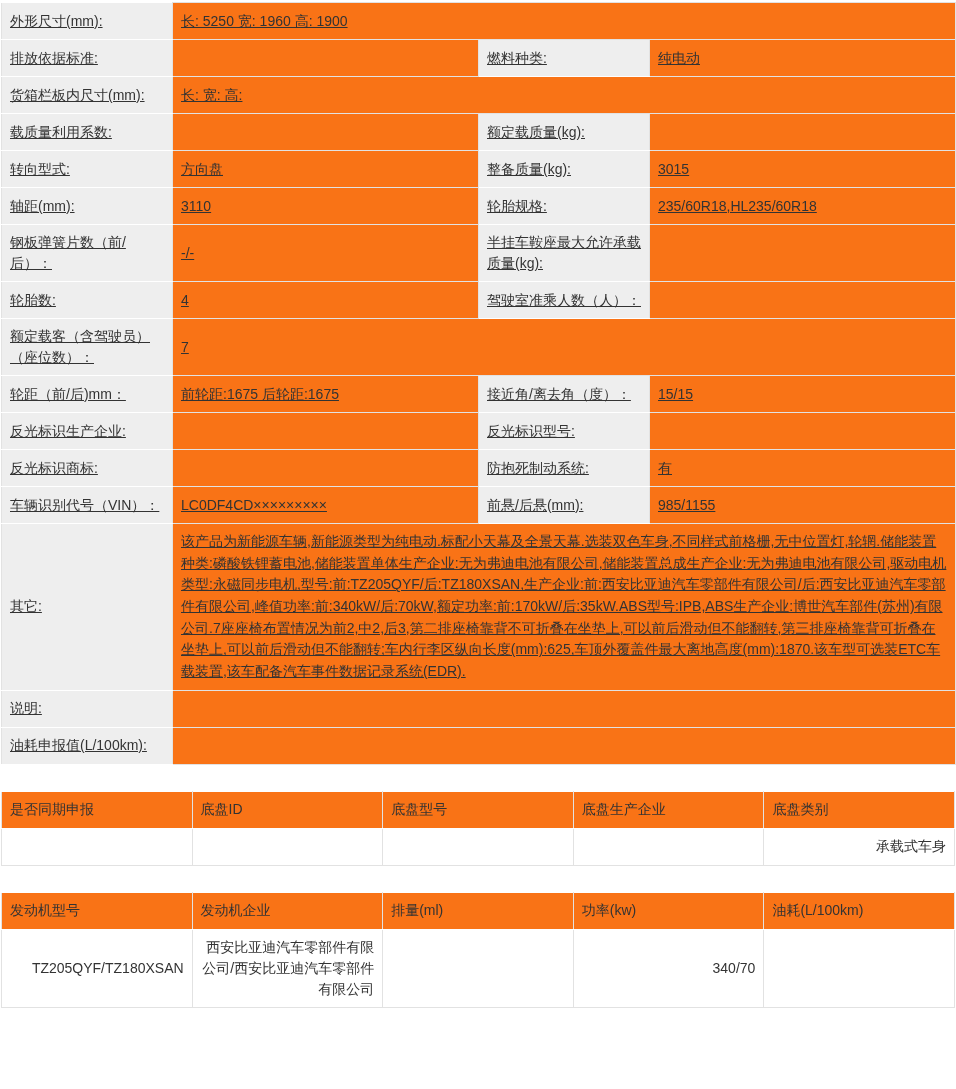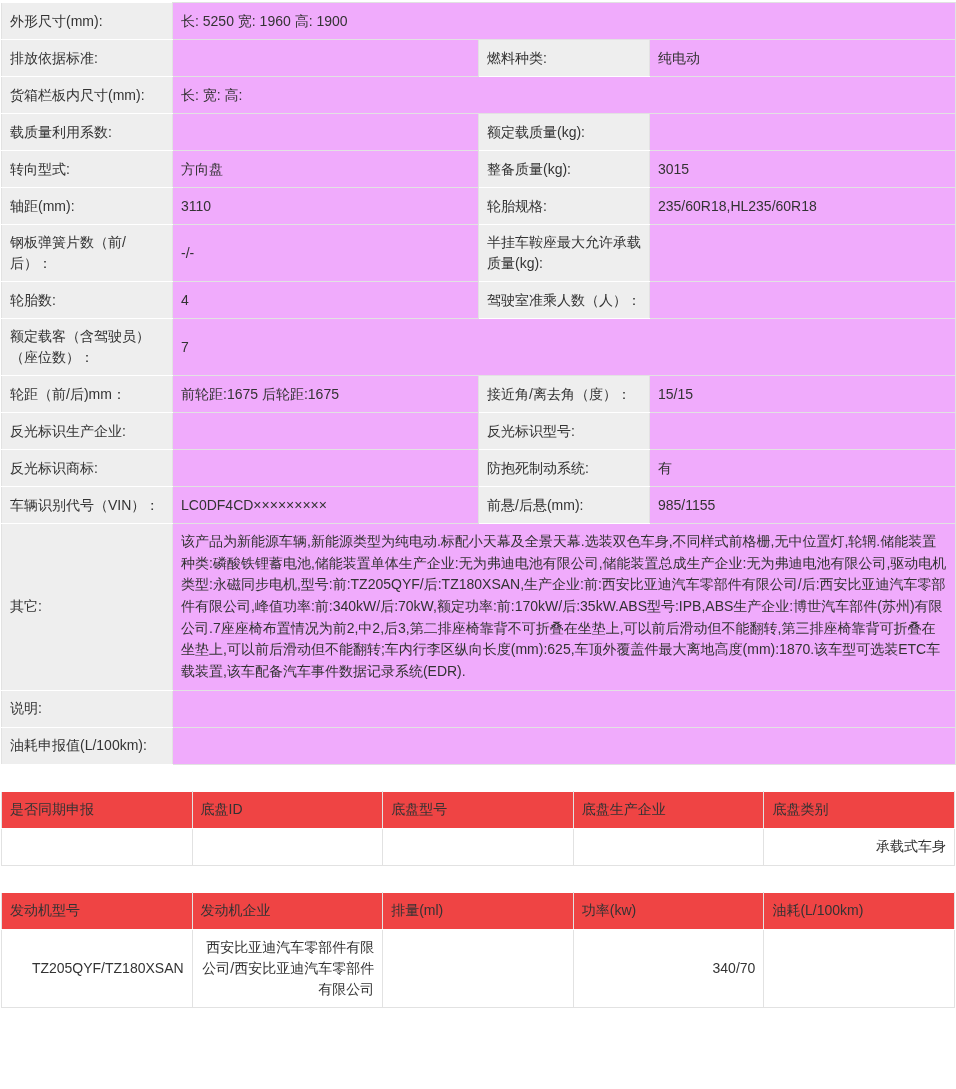--- a/index.html
+++ b/index.html
@@ -30,7 +30,7 @@
     font-size: 14px;
     color: #333333;
   }
-  .spec td { height: 22px; }
+  .spec td { height: 22px; text-decoration: underline; }
   .lbl {
     background: #eeeeee;
     border-color: #ffffff #e2e2e2 #ffffff #e2e2e2;

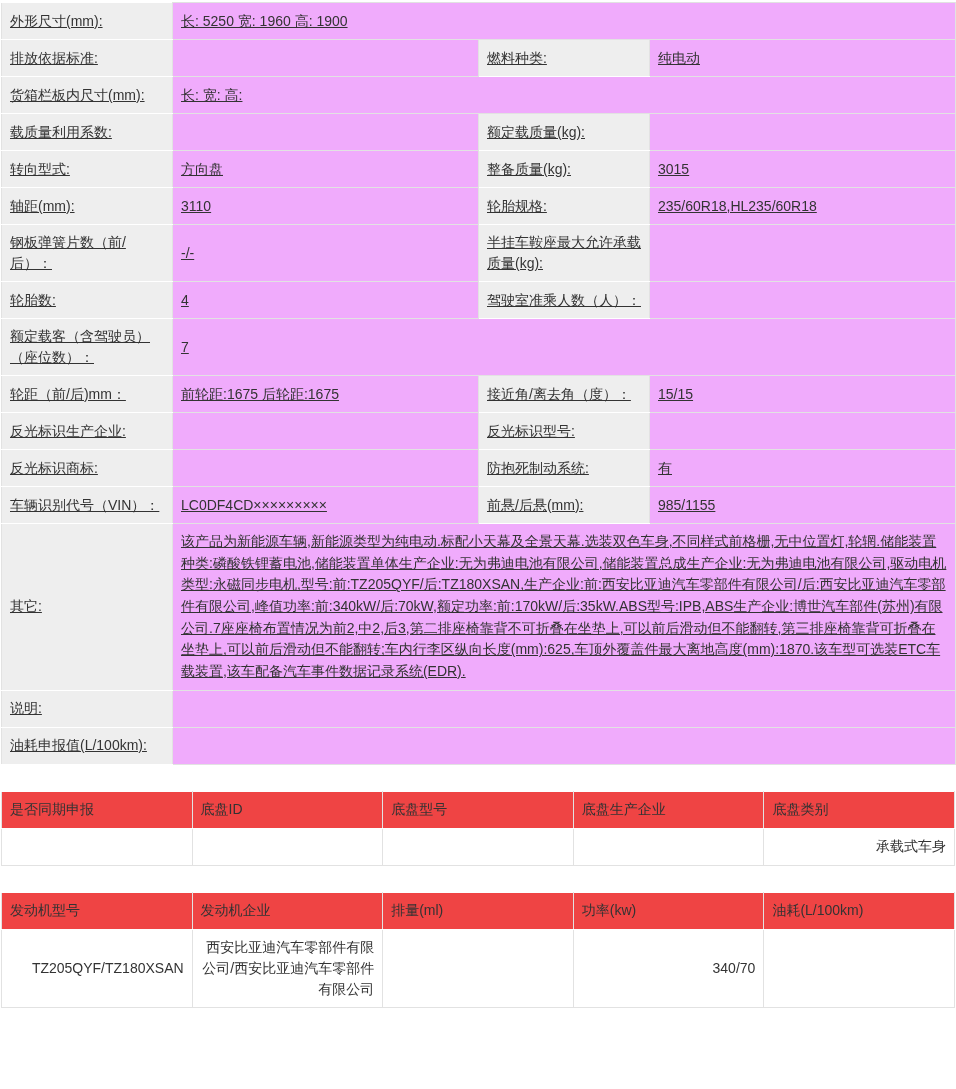--- a/index.html
+++ b/index.html
@@ -36,7 +36,7 @@
     border-color: #ffffff #e2e2e2 #ffffff #e2e2e2;
   }
   .spec .lbl { border-left-color: #e2e2e2; }
-  .val { background: #f0abfc; }
+  .val { background: #f97316; }
   .para { line-height: 1.55; }
   .sub { margin-top: 26px; }
   .sub th {

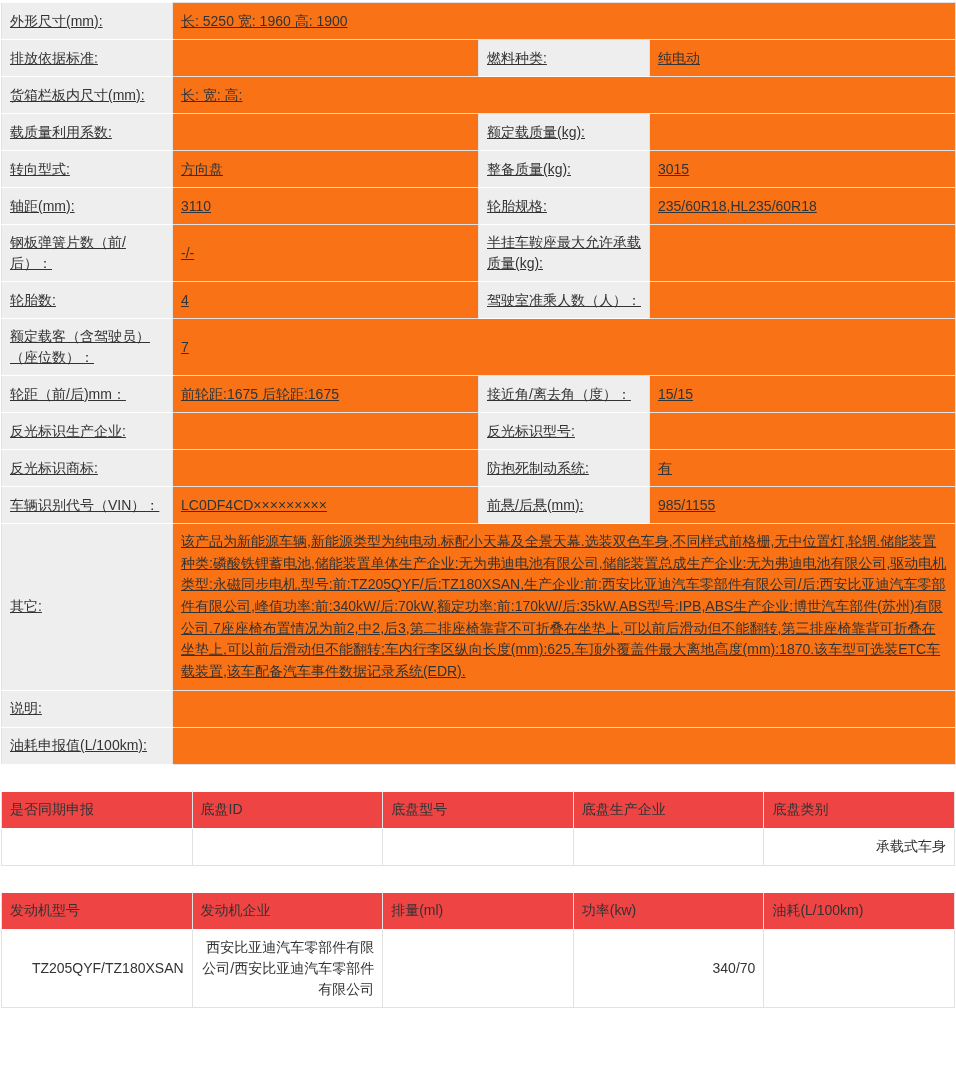--- a/index.html
+++ b/index.html
@@ -40,7 +40,7 @@
   .para { line-height: 1.55; }
   .sub { margin-top: 26px; }
   .sub th {
-    background: #ef4444;
+    background: #f97316;
     height: 22px;
     border-color: #ffffff #e2e2e2 #ffffff #e2e2e2;
   }

